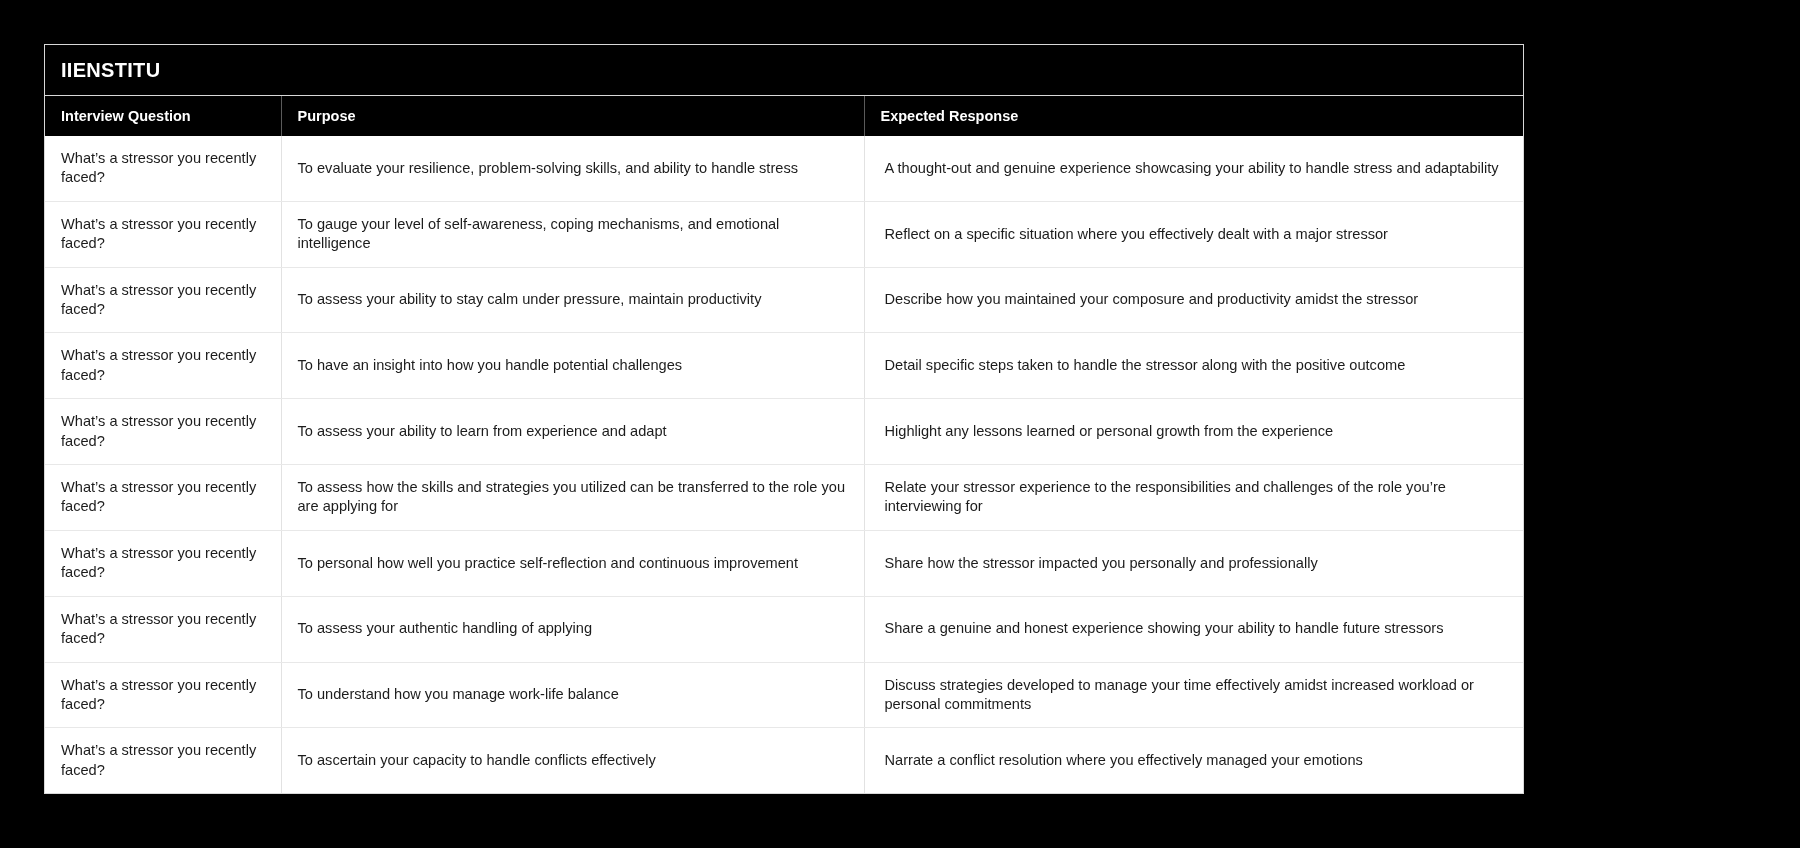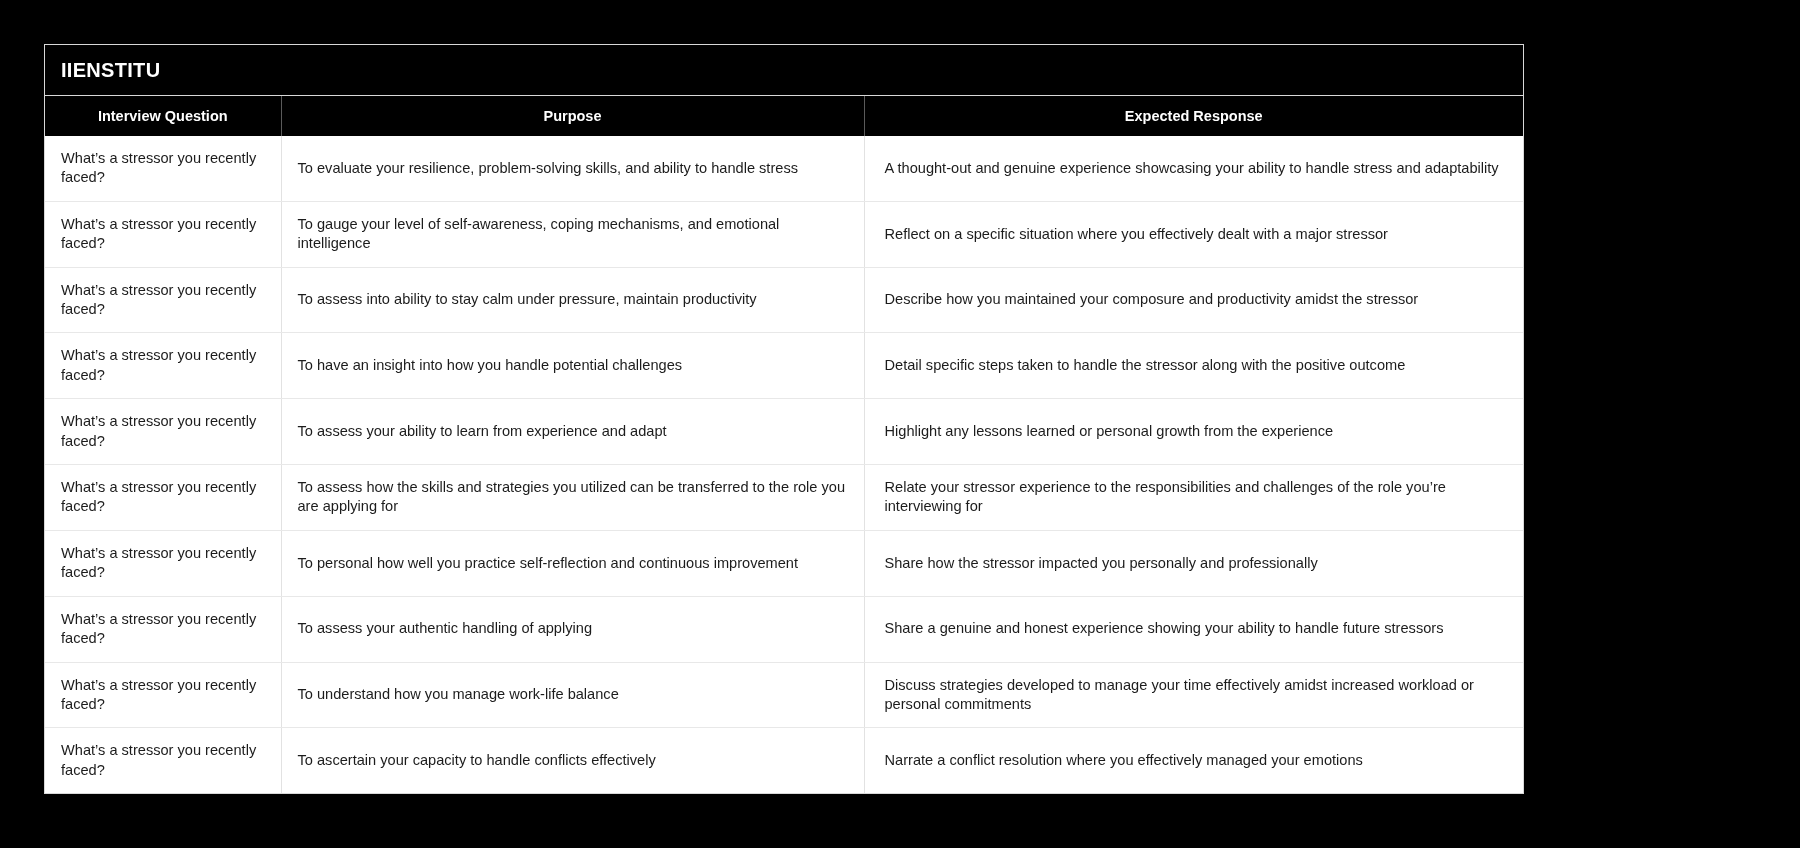--- a/index.html
+++ b/index.html
@@ -57,7 +57,7 @@
     color: #ffffff;
     font-size: 14.5px;
     font-weight: bold;
-    text-align: center;
+    text-align: left;
     padding: 12px 16px;
     border-right: 1px solid #5a5a5a;
     box-sizing: border-box;

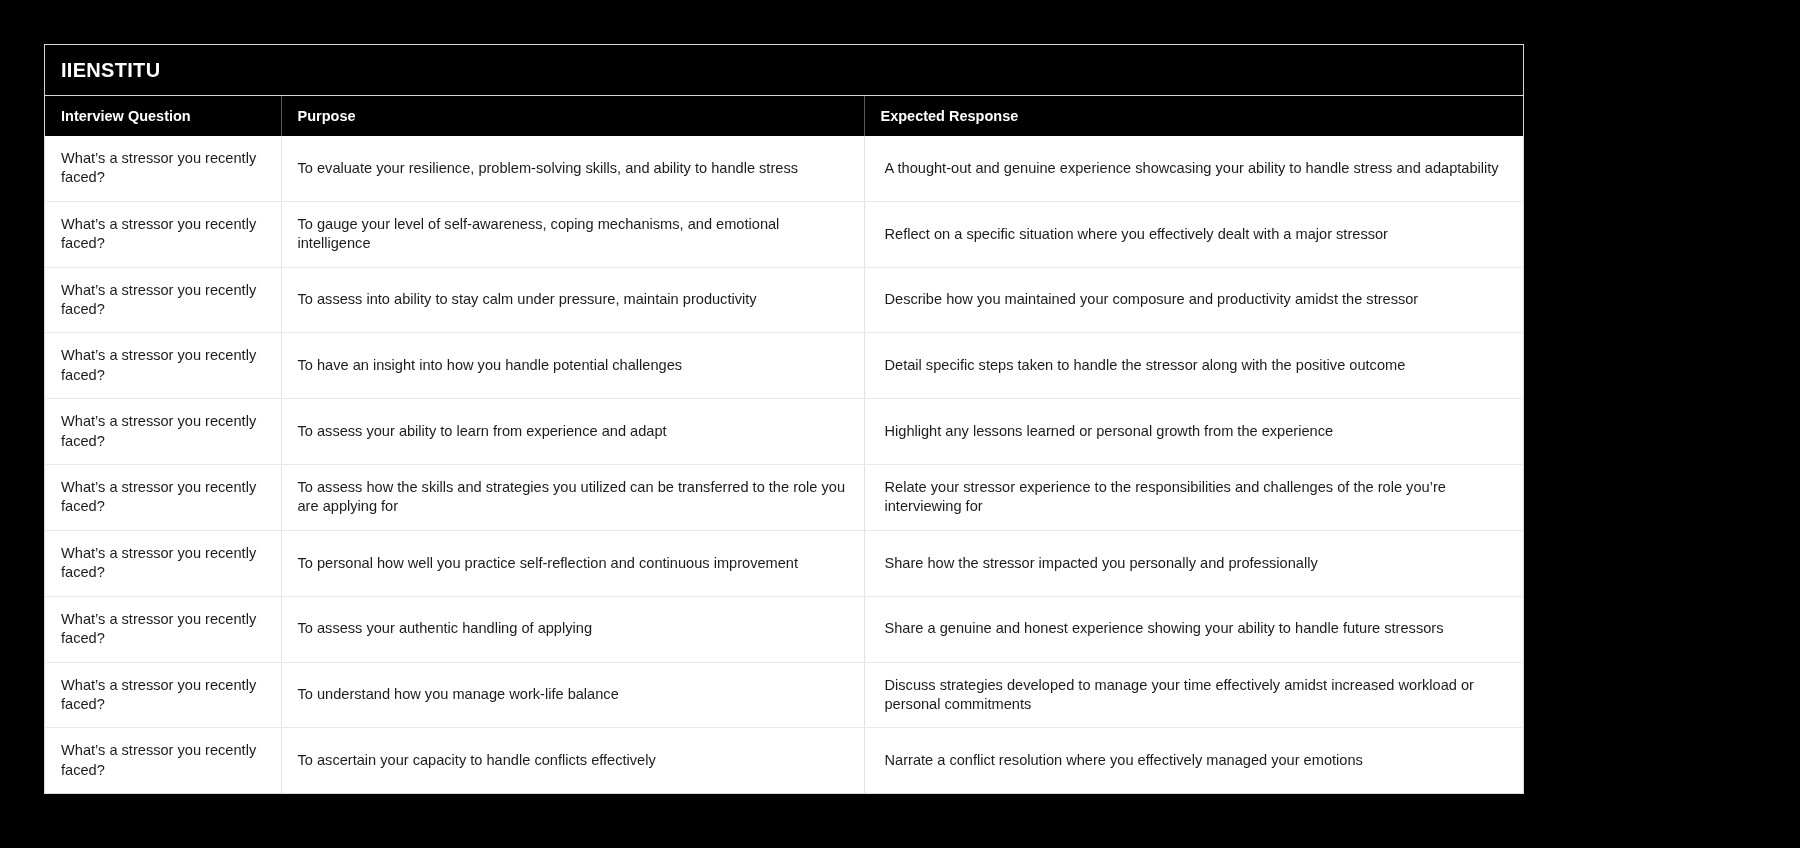--- a/index.html
+++ b/index.html
@@ -126,7 +126,7 @@
         </tr>
         <tr>
           <td class="cell-q">What’s a stressor you recently faced?</td>
-          <td>To assess into ability to stay calm under pressure, maintain productivity</td>
+          <td>To assess your ability to stay calm under pressure, maintain productivity</td>
           <td>Describe how you maintained your composure and productivity amidst the stressor</td>
         </tr>
         <tr>

